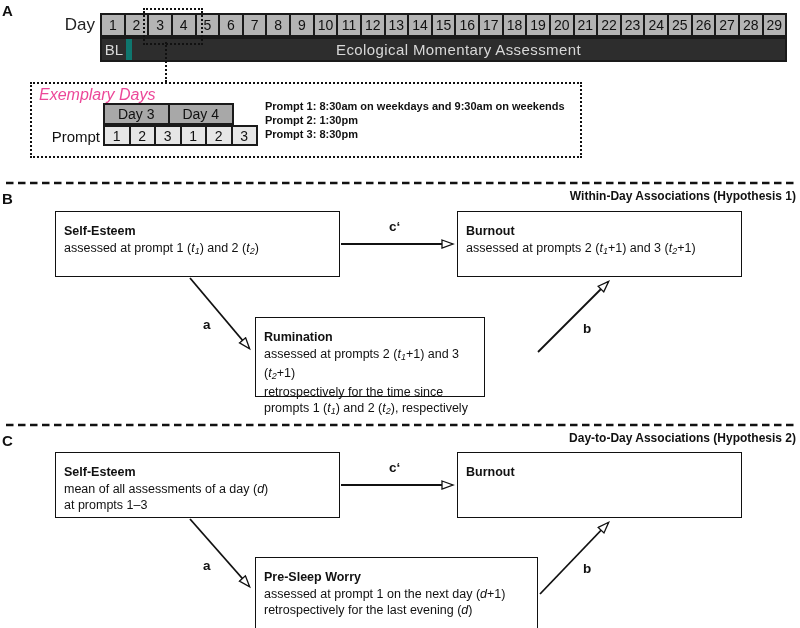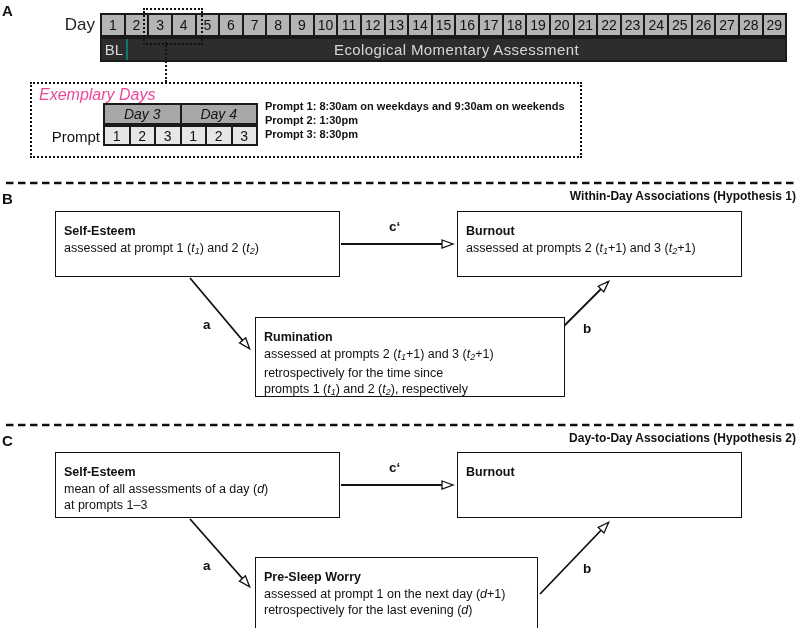--- a/index.html
+++ b/index.html
@@ -16,7 +16,7 @@
   .day-cell:first-child{margin-left:0;}
   .dark-row{left:100px;top:37px;width:687px;height:25px;background:#2d2d2d;
             border:2px solid #1a1a1a;box-sizing:border-box;display:flex;}
-  .bl-cell{width:24px;border-right:2px solid #0f766e;display:flex;align-items:center;
+  .bl-cell{width:24px;border-right:6px solid #0f766e;display:flex;align-items:center;
            justify-content:center;color:#d8d8d8;font-size:15px;}
   .ema-cell{flex:1;display:flex;align-items:center;justify-content:center;
             color:#d8d8d8;font-size:15px;letter-spacing:.4px;}

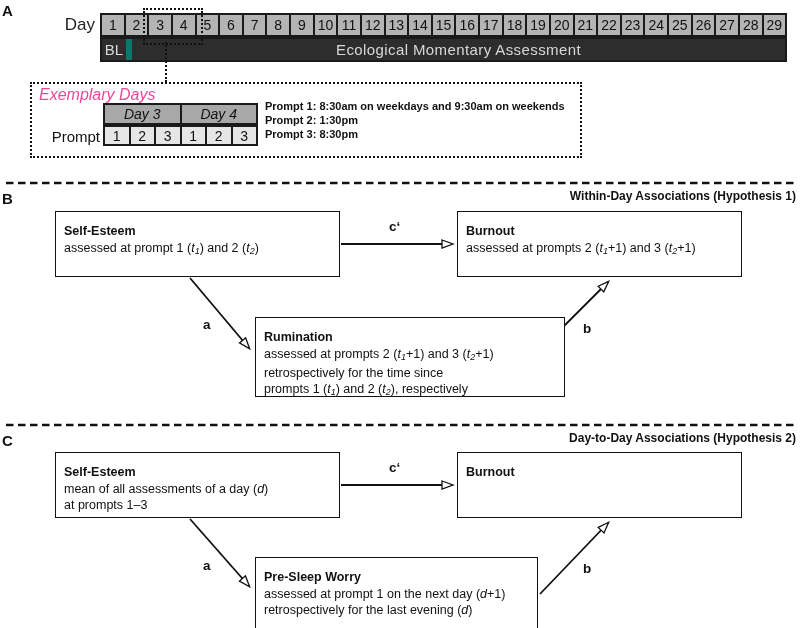--- a/index.html
+++ b/index.html
@@ -26,7 +26,7 @@
   .inset{left:30px;top:82px;width:552px;height:76px;border:2px dotted #111;box-sizing:border-box;}
   .inset-title{left:39px;top:86px;font-size:16px;font-style:italic;color:#ec4899;}
   .prompt-word{left:30px;top:128px;width:70px;text-align:right;font-size:15px;color:#111;}
-  .iday-headers{left:103px;top:103px;width:155px;height:22px;display:flex;font-style:italic;}
+  .iday-headers{left:103px;top:103px;width:131px;height:22px;display:flex;}
   .iday-header{flex:1;background:#a8a8a8;border:2px solid #1a1a1a;margin-left:-2px;
                display:flex;align-items:center;justify-content:center;font-size:14px;color:#111;}
   .iday-header:first-child{margin-left:0;}

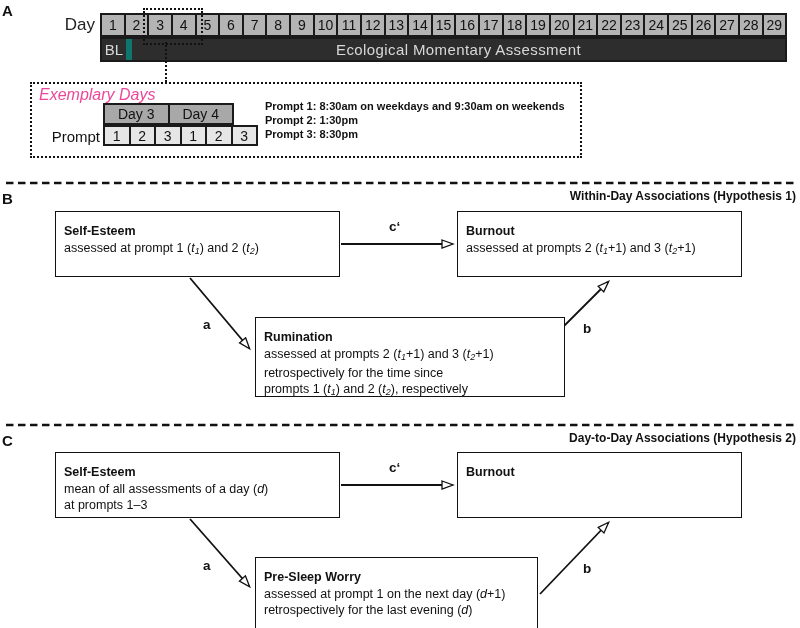--- a/index.html
+++ b/index.html
@@ -153,7 +153,7 @@
       </div>
   </div>
 
-  <div class="abs mbox" style="left:255px;top:317px;width:310px;height:80px;">
+  <div class="abs mbox" style="left:255px;top:317px;width:230px;height:80px;">
     <div class="title">Rumination</div>
     <div class="body">
         <div><span>assessed at prompts 2 (</span><span class="i">t</span><span class="i sub">1</span><span>+1) and 3 (</span><span class="i">t</span><span class="i sub">2</span><span>+1)</span></div>

